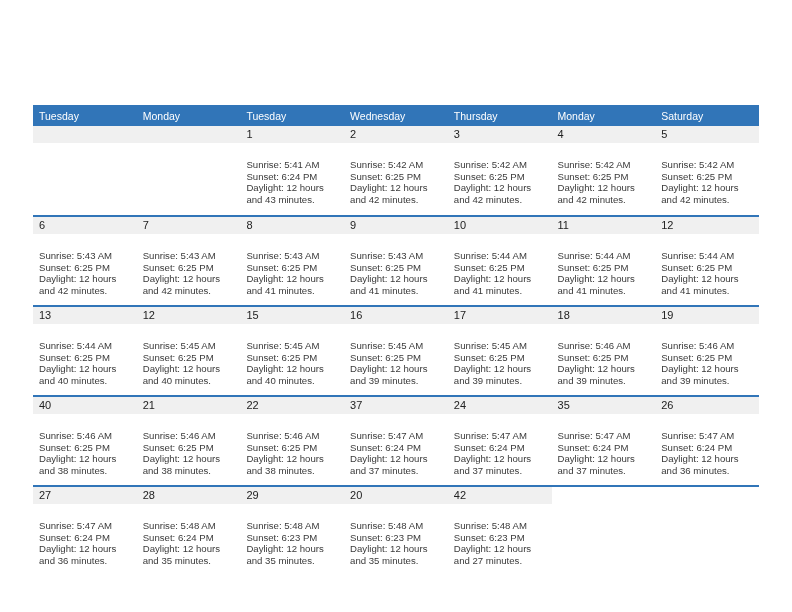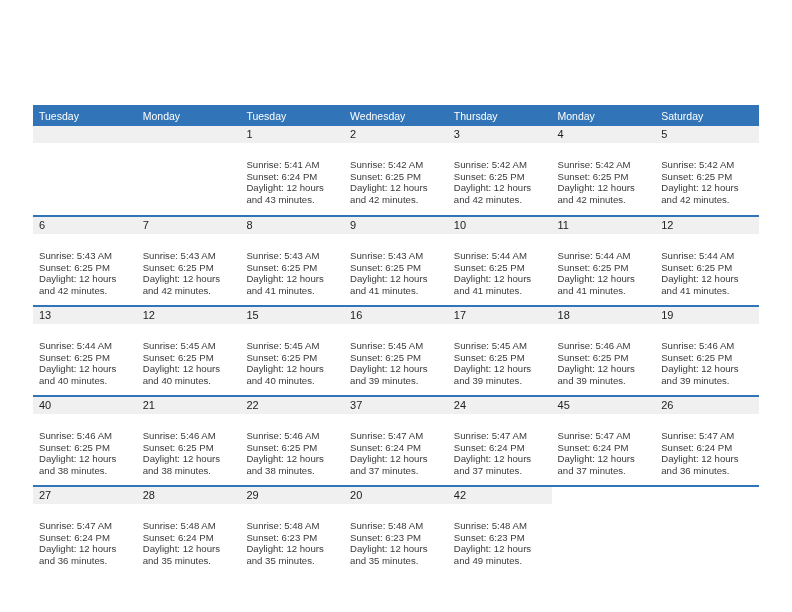--- a/index.html
+++ b/index.html
@@ -397,7 +397,7 @@
           </div>
         </td>
         <td class="daycell">
-          <div class="daynum-band">45</div>
+          <div class="daynum-band">35</div>
           <div class="detail">
             <div>Sunrise: 5:47 AM</div>
             <div>Sunset: 6:24 PM</div>

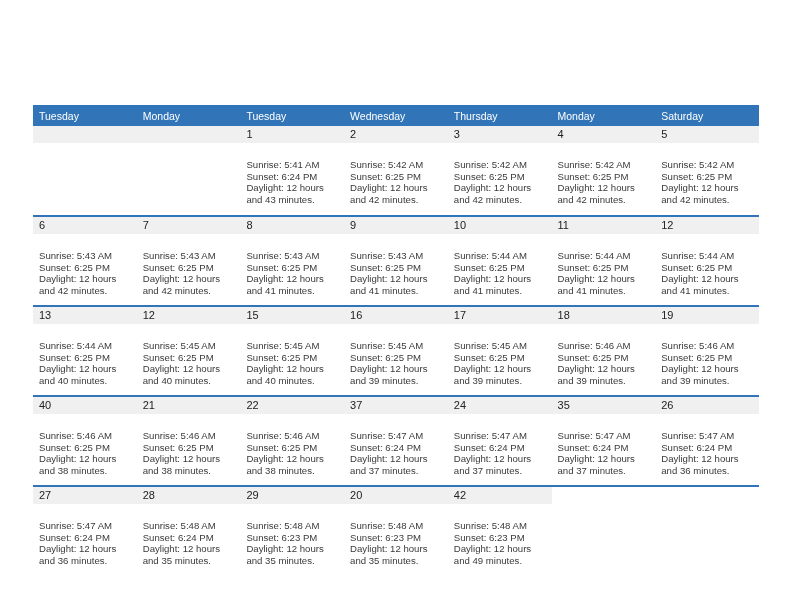--- a/index.html
+++ b/index.html
@@ -459,7 +459,7 @@
             <div>Sunrise: 5:48 AM</div>
             <div>Sunset: 6:23 PM</div>
             <div>Daylight: 12 hours</div>
-            <div>and 49 minutes.</div>
+            <div>and 27 minutes.</div>
           </div>
         </td>
         <td class="daycell blank">

